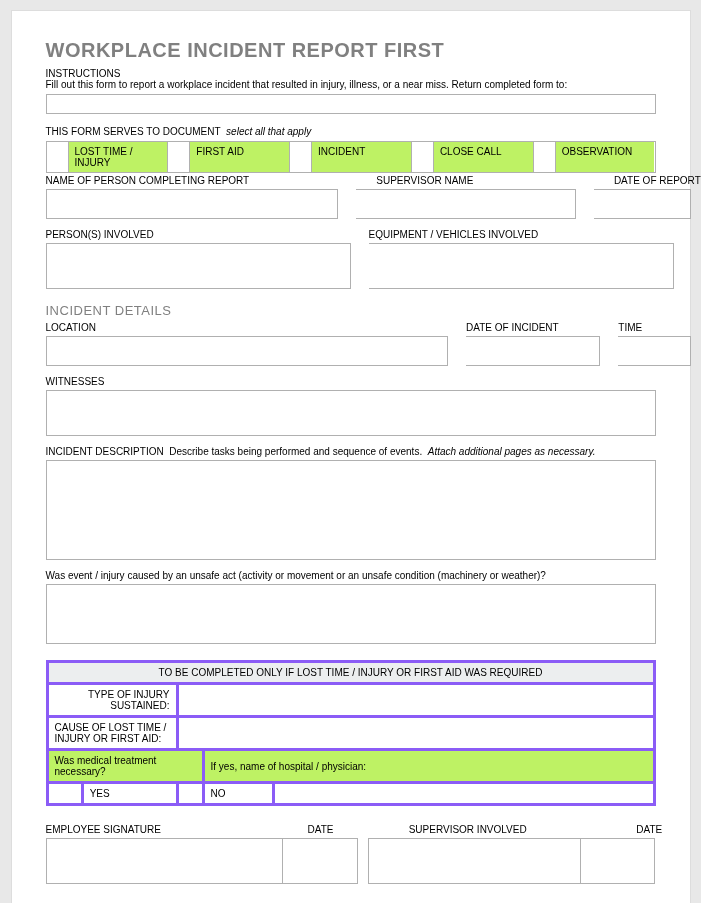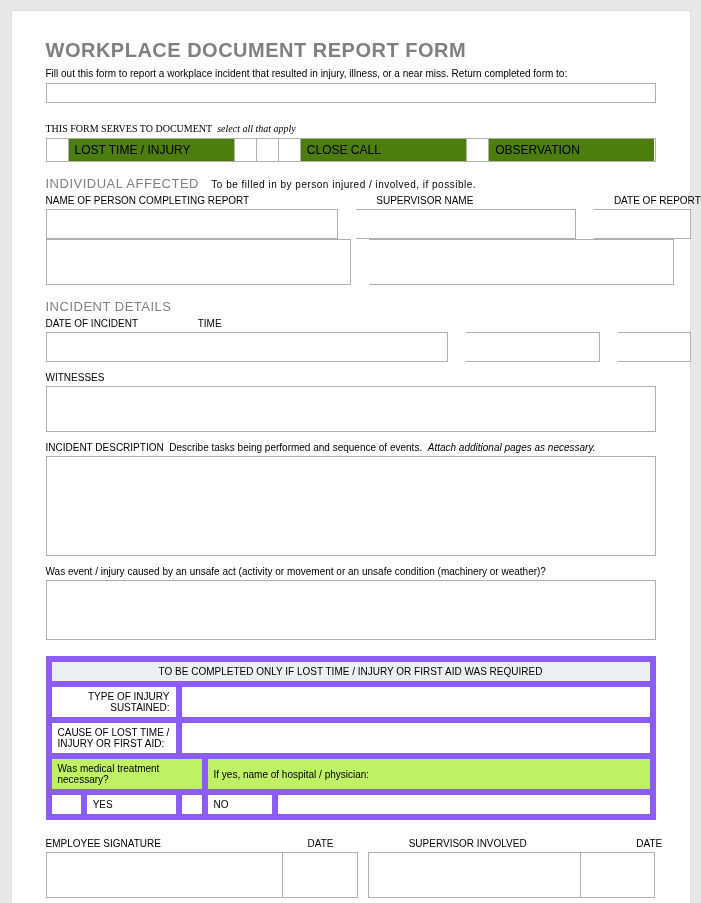--- a/index.html
+++ b/index.html
@@ -76,7 +76,7 @@
 
 <div class="page">
 
-  <div class="title">WORKPLACE DOCUMENT REPORT FORM</div>
+  <div class="title">WORKPLACE INCIDENT REPORT FIRST</div>
 
   <div class="label-sm">Fill out this form to report a workplace incident that resulted in injury, illness, or a near miss. Return completed form to:</div>
   <div class="input-box h-sm mt4"></div>

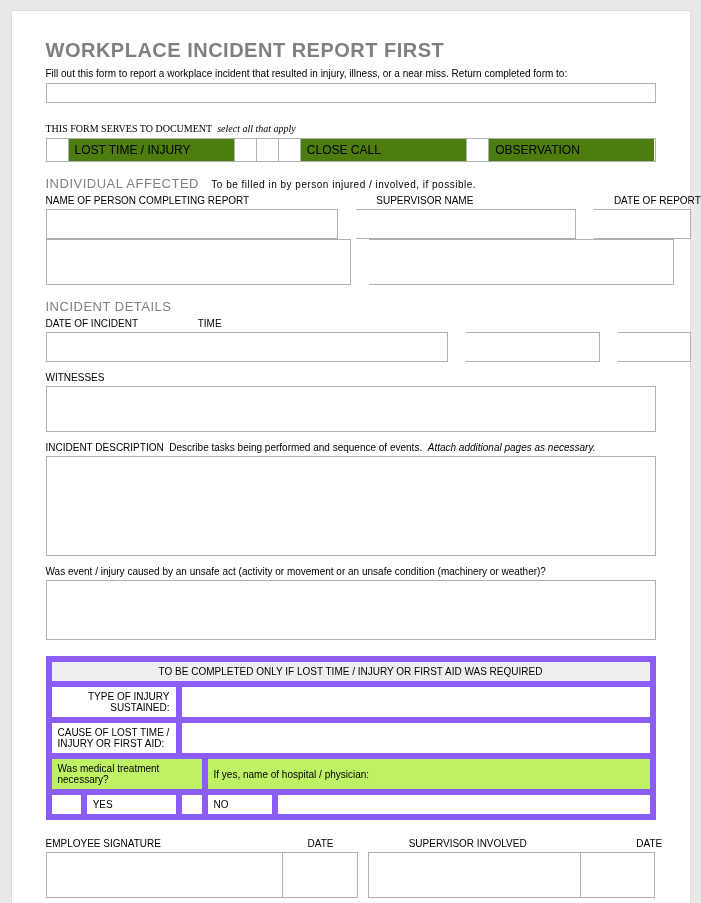--- a/index.html
+++ b/index.html
@@ -78,6 +78,7 @@
 
   <div class="title">WORKPLACE INCIDENT REPORT FIRST</div>
 
+  <div class="label-sm">INSTRUCTIONS</div>
   <div class="label-sm">Fill out this form to report a workplace incident that resulted in injury, illness, or a near miss. Return completed form to:</div>
   <div class="input-box h-sm mt4"></div>
 

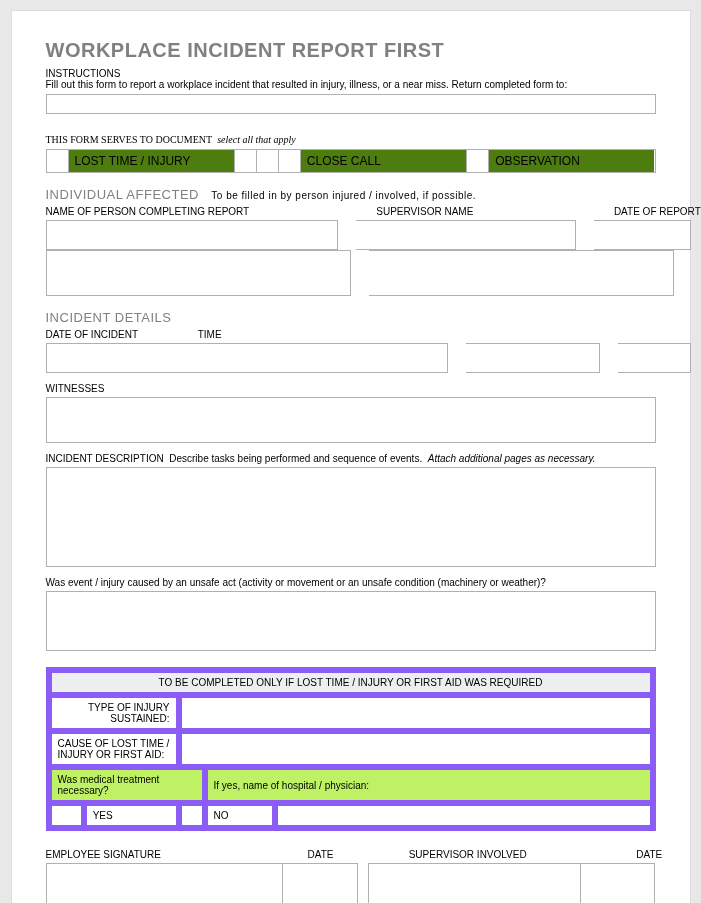--- a/index.html
+++ b/index.html
@@ -49,7 +49,7 @@
   .h-xxl { height: 60px; }
   .mt4 { margin-top: 4px; }
   .mt8 { margin-top: 8px; }
-  .mt12 { margin-top: 20px; font-family: Liberation Serif, serif; }
+  .mt12 { margin-top: 12px; }
   .mt16 { margin-top: 16px; }
 
   

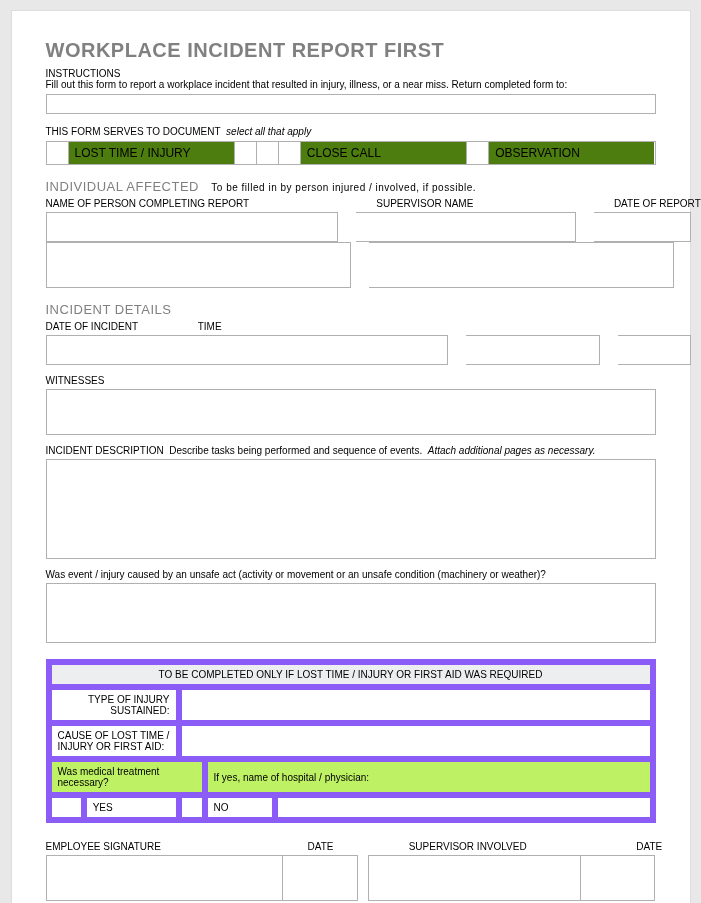--- a/index.html
+++ b/index.html
@@ -55,7 +55,7 @@
   
   .check-strip { display:flex; width:100%; border:1px solid #b0b0b0; }
   .check-cell-box { width: 22px; border-right:1px solid #b0b0b0; background:#fff; }
-  .check-cell-lbl { flex:1; border-right:1px solid #b0b0b0; background:#4d7c0f; padding:4px 6px; font-size:12px; }
+  .check-cell-lbl { flex:1; border-right:1px solid #b0b0b0; background:#bef264; padding:4px 6px; font-size:10px; }
   .check-cell-lbl:last-child { border-right:none; }
   .bord { border:1px solid #b0b0b0; }
   .bord-nl { border-left:none; }

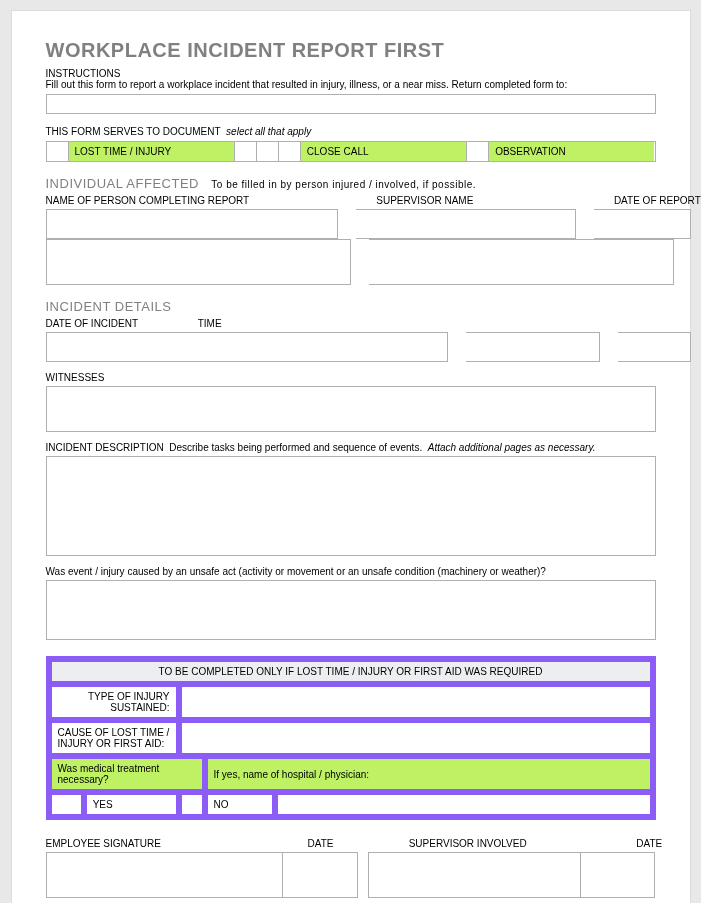--- a/index.html
+++ b/index.html
@@ -89,6 +89,7 @@
     <div class="check-cell-box"></div>
     <div class="check-cell-lbl">LOST TIME / INJURY</div>
     <div class="check-cell-box"></div>
+    <div class="check-cell-lbl">FIRST AID</div>
     <div class="check-cell-box"></div>
     <div class="check-cell-box"></div>
     <div class="check-cell-lbl">CLOSE CALL</div>

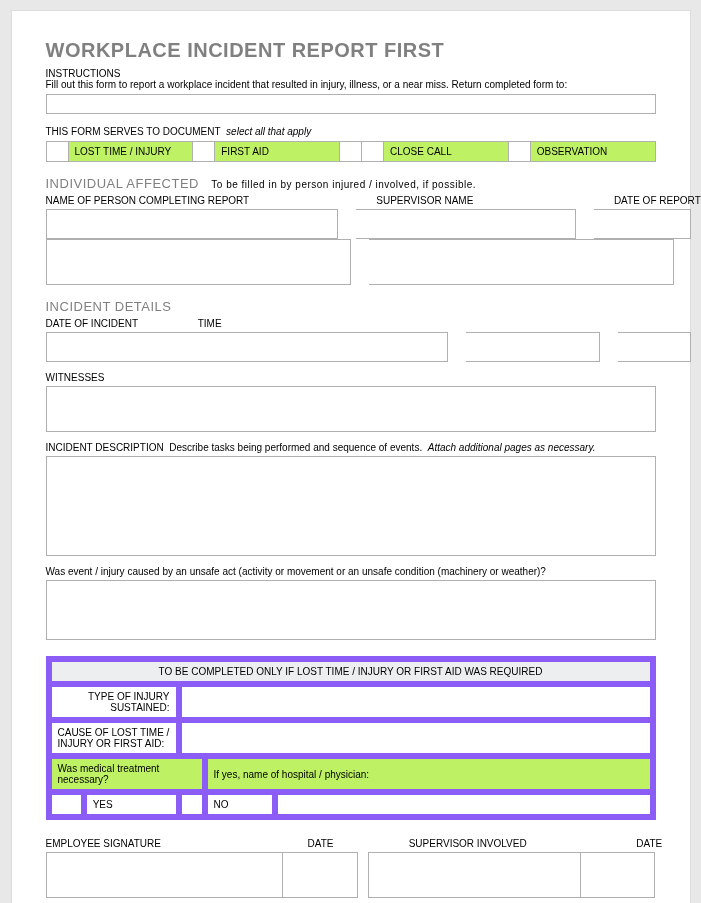--- a/index.html
+++ b/index.html
@@ -91,6 +91,7 @@
     <div class="check-cell-box"></div>
     <div class="check-cell-lbl">FIRST AID</div>
     <div class="check-cell-box"></div>
+    <div class="check-cell-lbl">INCIDENT</div>
     <div class="check-cell-box"></div>
     <div class="check-cell-lbl">CLOSE CALL</div>
     <div class="check-cell-box"></div>

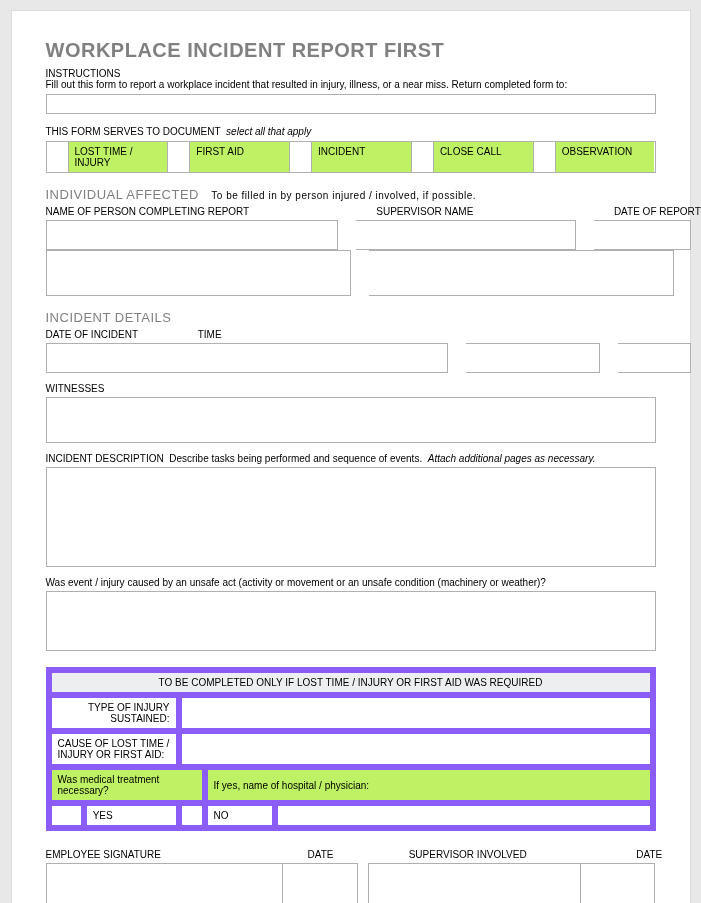--- a/index.html
+++ b/index.html
@@ -98,10 +98,6 @@
     <div class="check-cell-lbl">OBSERVATION</div>
   </div>
 
-  <div class="section-title">
-    <span>INDIVIDUAL AFFECTED</span>
-    &nbsp;&nbsp;<span class="section-sub">To be filled in by person injured / involved, if possible.</span>
-  </div>
 
   <div class="row">
     <div style="flex:0 0 48%;" class="cell-lbl label-sm">NAME OF PERSON COMPLETING REPORT</div>

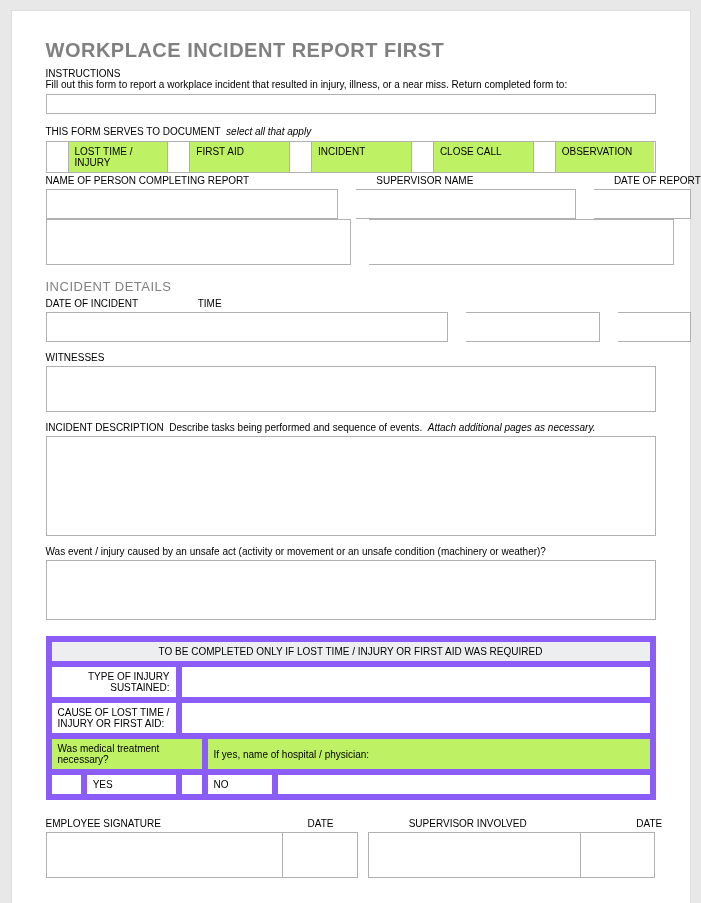--- a/index.html
+++ b/index.html
@@ -110,6 +110,10 @@
     <div style="flex:0 0 16%;" class="bord bord-nl h-md"></div>
   </div>
 
+  <div class="row mt8">
+    <div style="flex:0 0 50%;" class="cell-lbl label-sm">PERSON(S) INVOLVED</div>
+    <div style="flex:0 0 50%;" class="cell-lbl label-sm">EQUIPMENT / VEHICLES INVOLVED</div>
+  </div>
   <div class="row">
     <div style="flex:0 0 50%;" class="bord h-lg"></div>
     <div style="flex:0 0 50%;" class="bord bord-nl h-lg"></div>

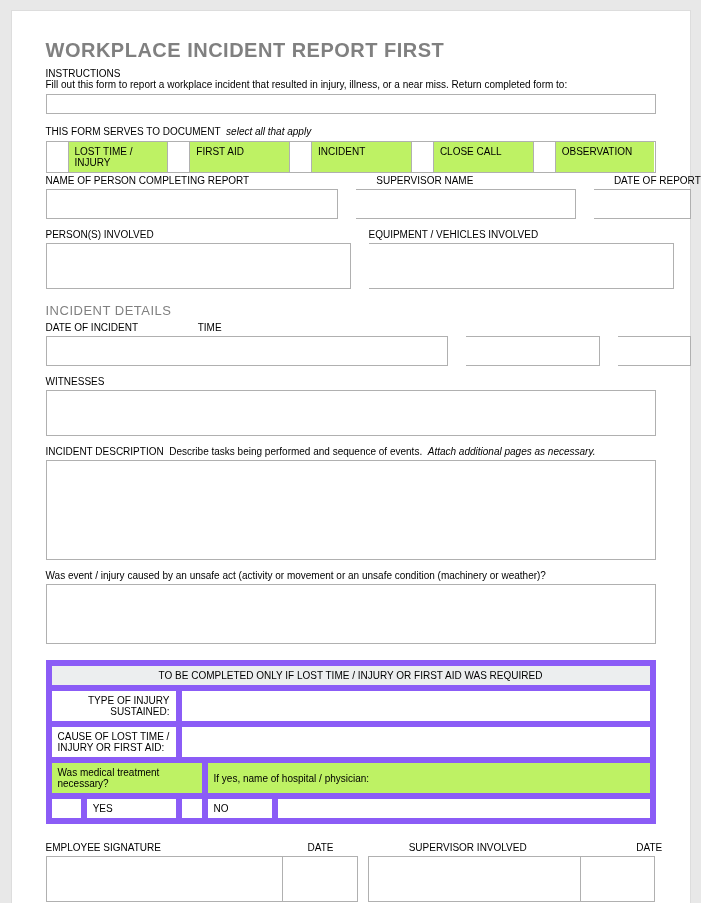--- a/index.html
+++ b/index.html
@@ -122,6 +122,7 @@
   <div class="section-title">INCIDENT DETAILS</div>
 
   <div class="row">
+    <div style="flex:0 0 66%;" class="cell-lbl label-sm">LOCATION</div>
     <div style="flex:0 0 22%;" class="cell-lbl label-sm">DATE OF INCIDENT</div>
     <div style="flex:0 0 12%;" class="cell-lbl label-sm">TIME</div>
   </div>

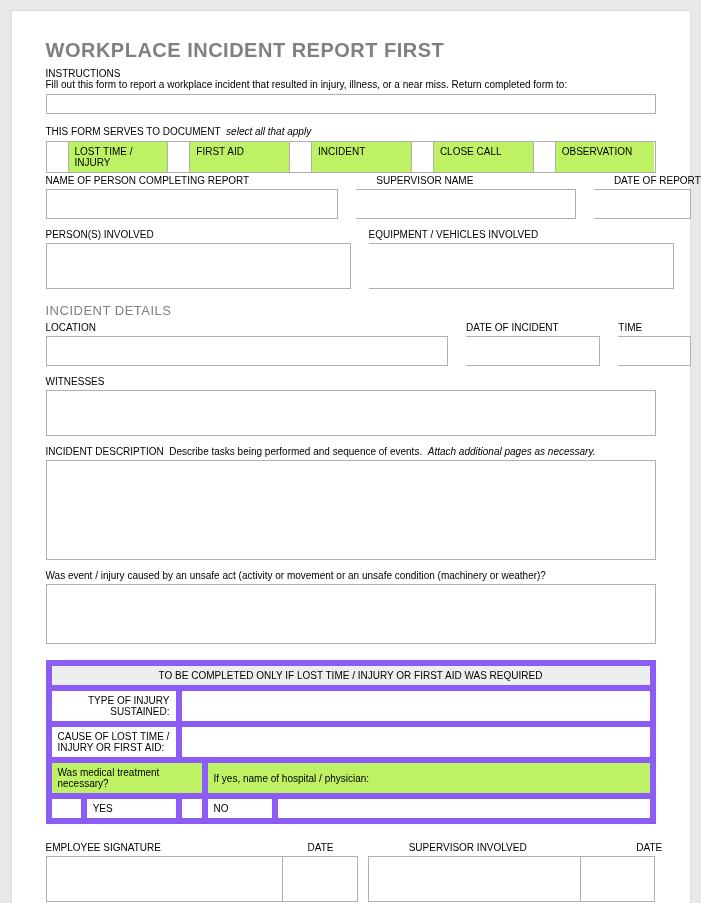--- a/index.html
+++ b/index.html
@@ -62,7 +62,7 @@
 
   
   .tbl { width:100%; border-collapse: collapse; }
-  .tbl td, .tbl th { border:6px solid #8b5cf6; padding:4px 6px; font-size:10px; text-align:left; font-weight:normal; }
+  .tbl td, .tbl th { border:3px solid #8b5cf6; padding:4px 6px; font-size:10px; text-align:left; font-weight:normal; }
   .tbl .hdr { background:#eceeef; text-align:center; }
   .tbl .lbl-col { background:#fff; width:130px; }
   .tbl .blue { background:#bef264; }

